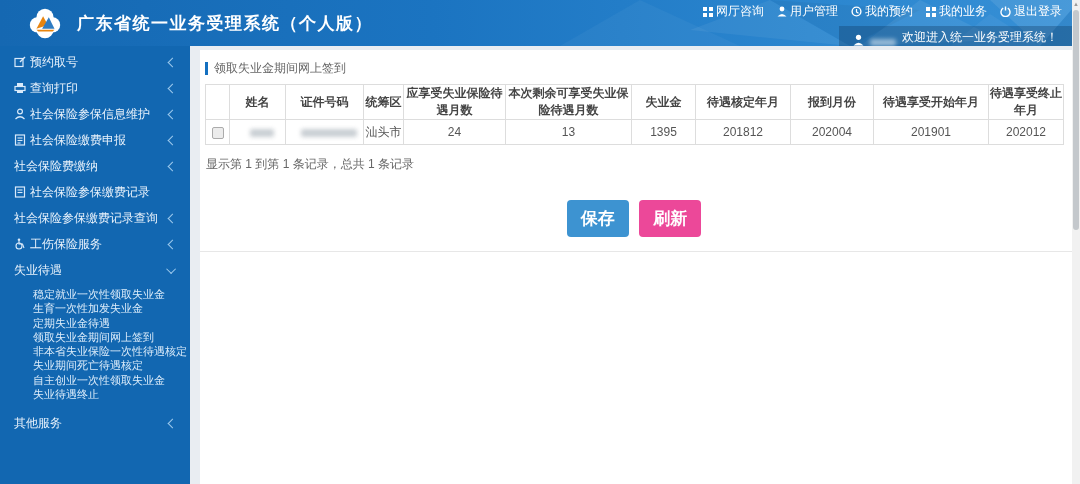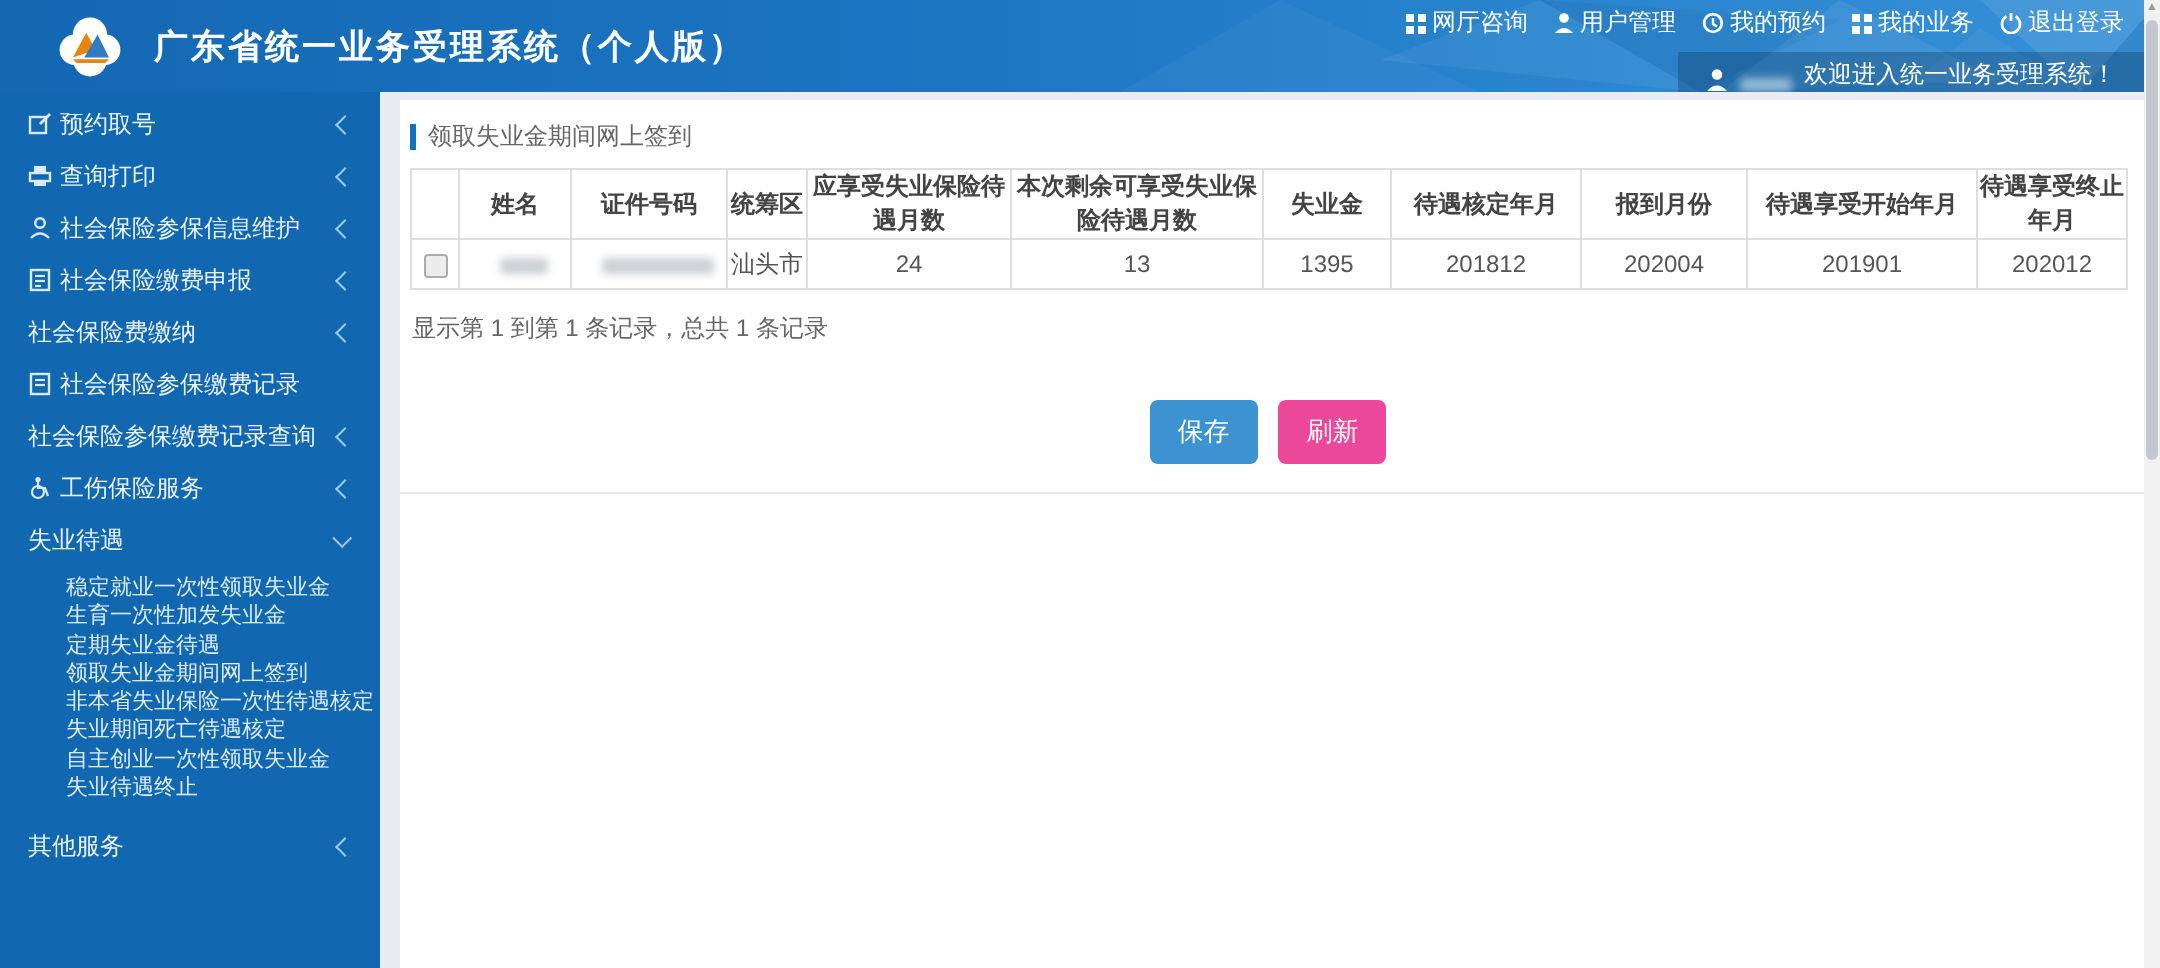--- a/index.html
+++ b/index.html
@@ -66,8 +66,9 @@
   .btnrow { width:858px; margin-left:5px; text-align:center; margin-top:27px; }
   .btn {
     display:inline-block; border:none; border-radius:4px; color:#fff;
-    font-size:13px; padding:7px 14px; cursor:pointer; margin:0 3px;
+    font-size:17px; padding:7px 14px; cursor:pointer; margin:0 3px;
     font-family:inherit;
+    font-weight:bold;
   }
   .btn-save { background:#3d93d1; }
   .btn-refresh { background:#ec4899; }

